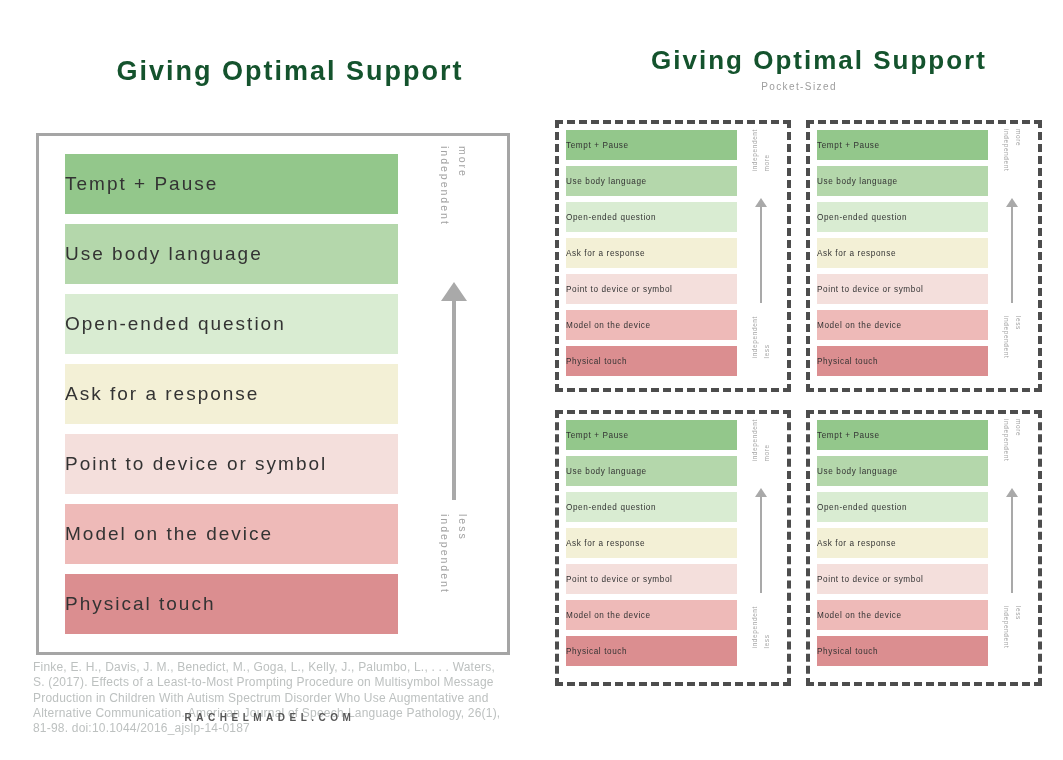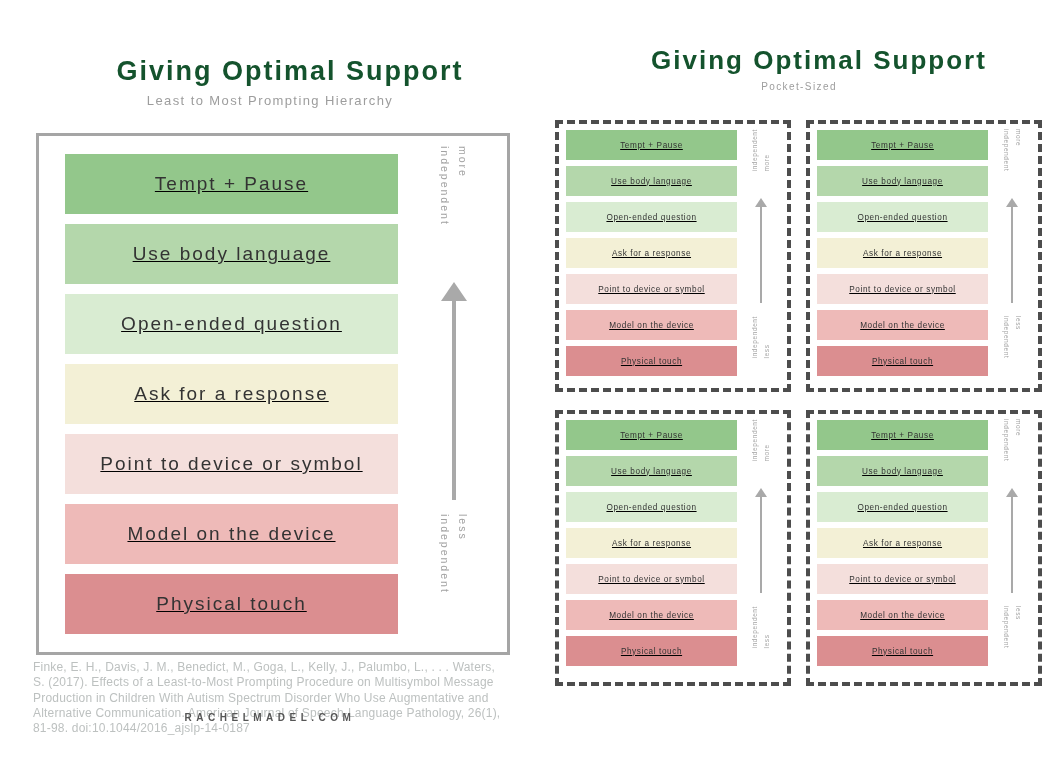--- a/index.html
+++ b/index.html
@@ -79,7 +79,6 @@
 
 <div class="left-header">
   <div class="page-title">Giving Optimal Support</div>
-  <div class="page-subtitle">Least to Most Prompting Hierarchy</div>
 </div>
 
 <div class="main-box">

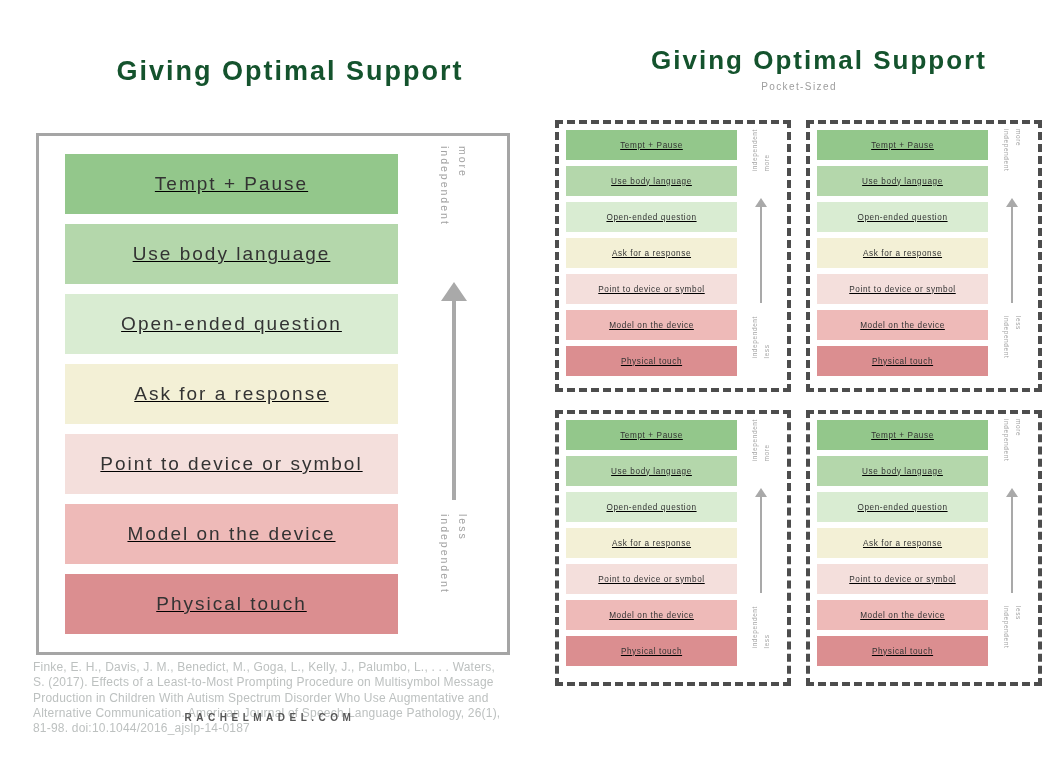--- a/index.html
+++ b/index.html
@@ -15,7 +15,7 @@
 
   .main-box{position:absolute;left:36px;top:133px;width:468px;height:516px;border:3px solid #a5a5a5;}
 
-  .bar{display:flex;align-items:center;justify-content:center;text-decoration:underline;}
+  .bar{display:flex;align-items:center;}
   .main-bars{position:absolute;left:26px;top:18px;width:333px;}
   .main-bars .bar{height:60px;margin-bottom:10px;}
   .main-bars .bar-label{font-size:19px;letter-spacing:2px;color:#333333;}

